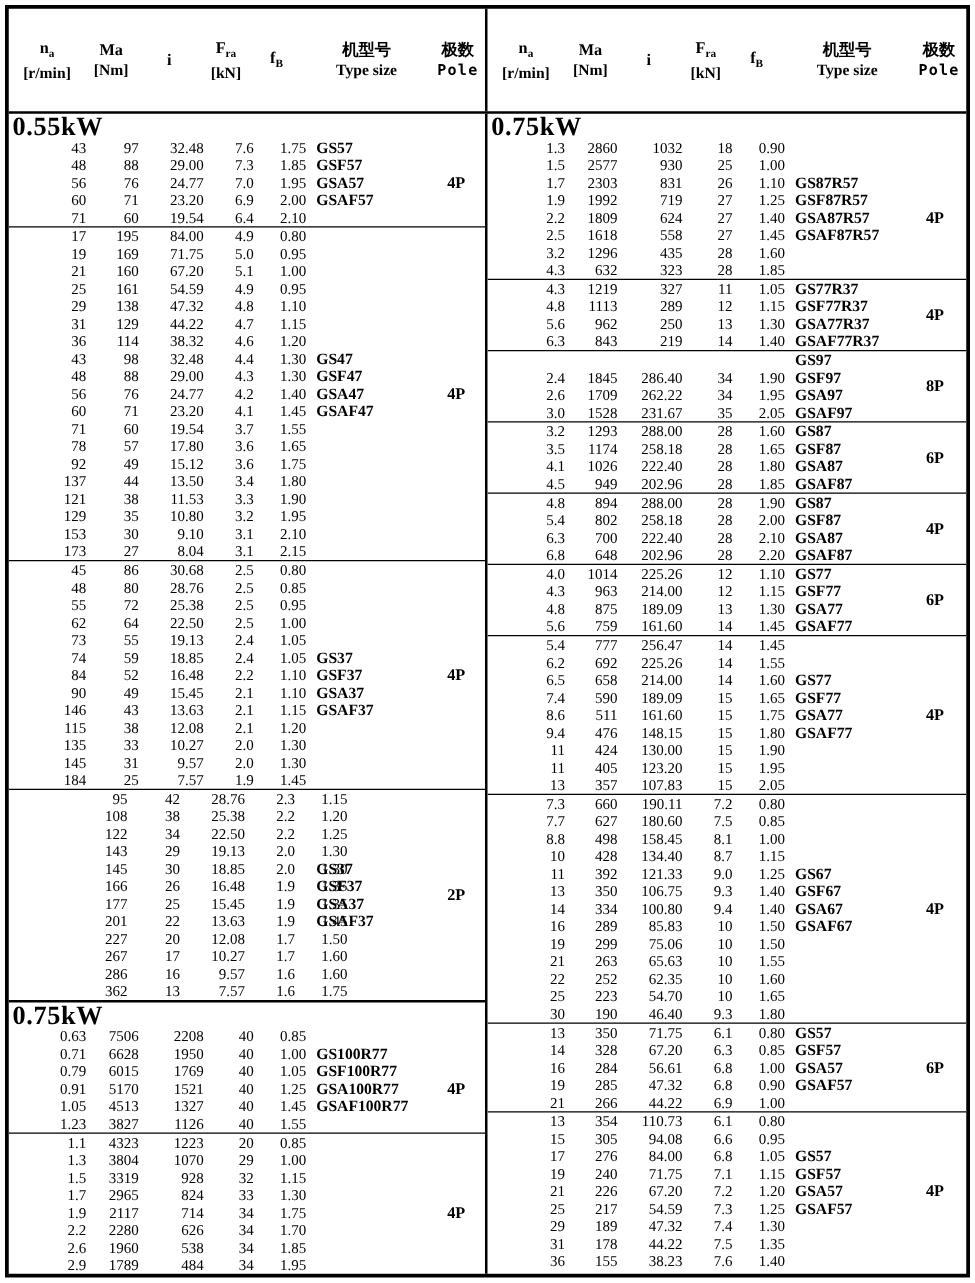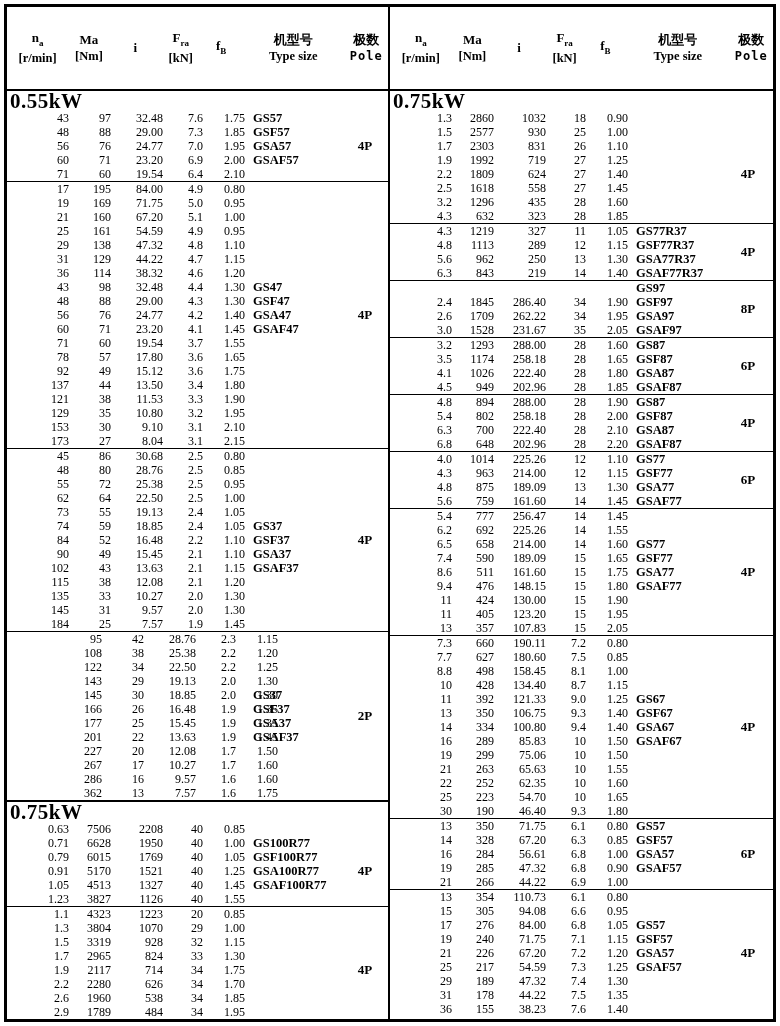--- a/index.html
+++ b/index.html
@@ -669,6 +669,12 @@
                   <span class="cell c4">1.85</span>
                 </div>
               </div>
+              <div class="labels" style="top: 28px;">
+                <div class="label-line">GS87R57</div>
+                <div class="label-line">GSF87R57</div>
+                <div class="label-line">GSA87R57</div>
+                <div class="label-line">GSAF87R57</div>
+              </div>
               <div class="pole" style="top: 56px;">4P</div>
             </div>
             <div class="block" style="height: 56px;">

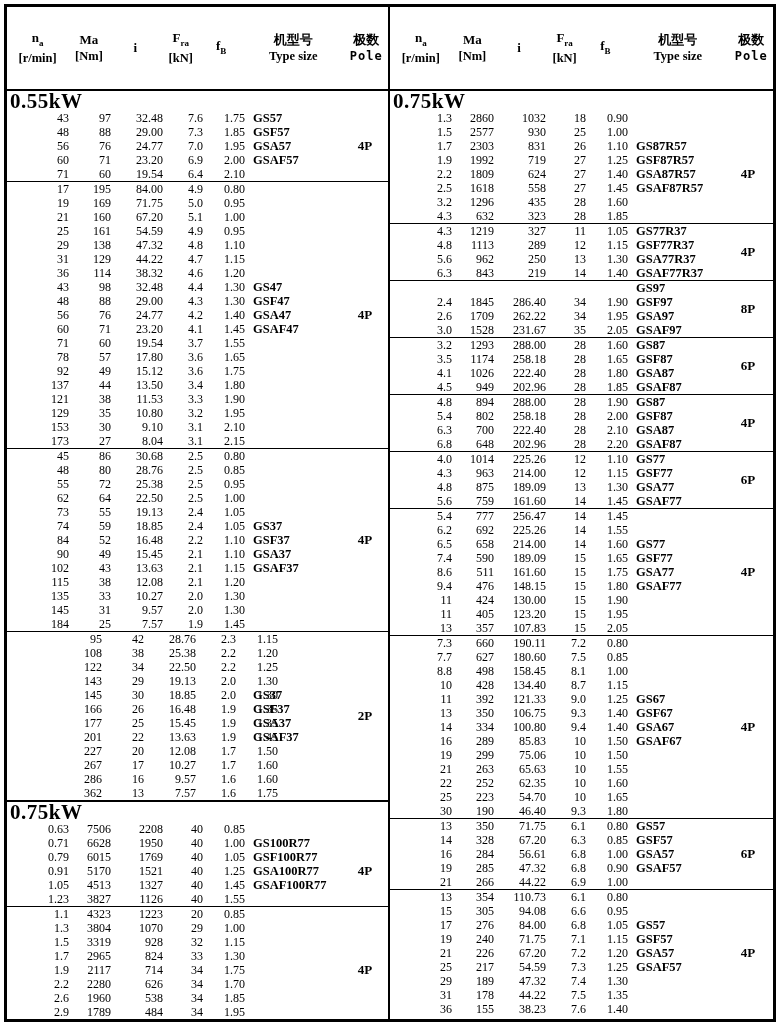--- a/index.html
+++ b/index.html
@@ -350,7 +350,7 @@
                   <span class="cell c4">1.10</span>
                 </div>
                 <div class="row">
-                  <span class="cell c0">102</span>
+                  <span class="cell c0">146</span>
                   <span class="cell c1">43</span>
                   <span class="cell c2">13.63</span>
                   <span class="cell c3">2.1</span>

